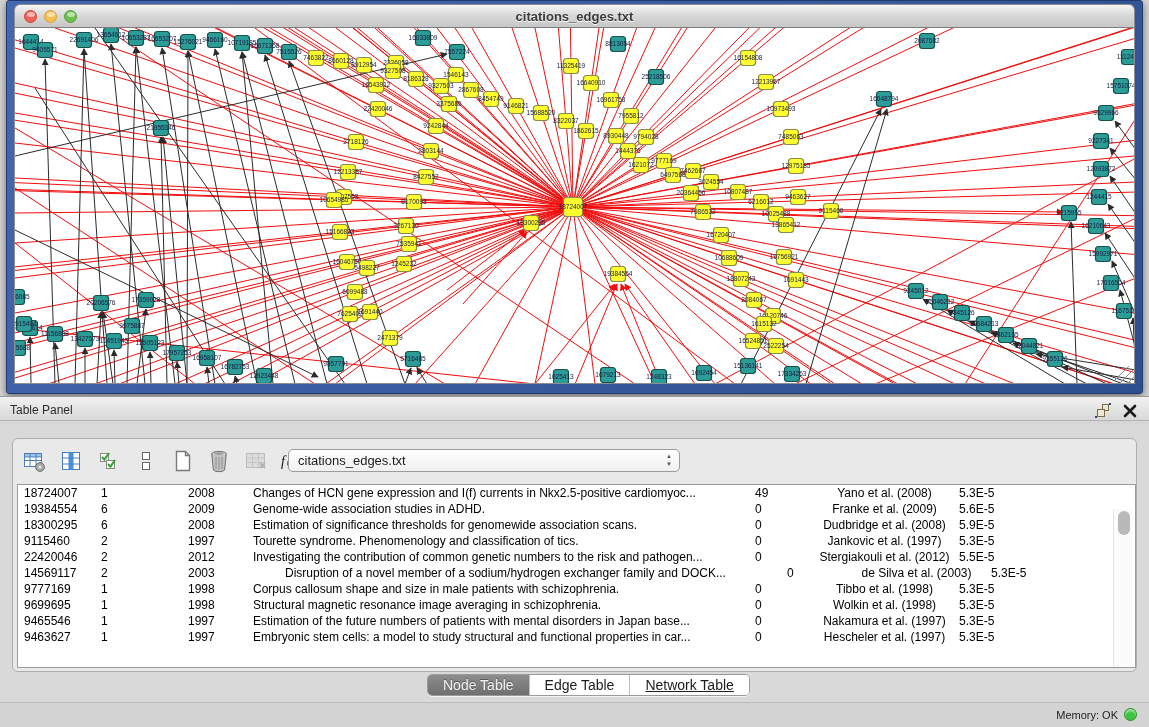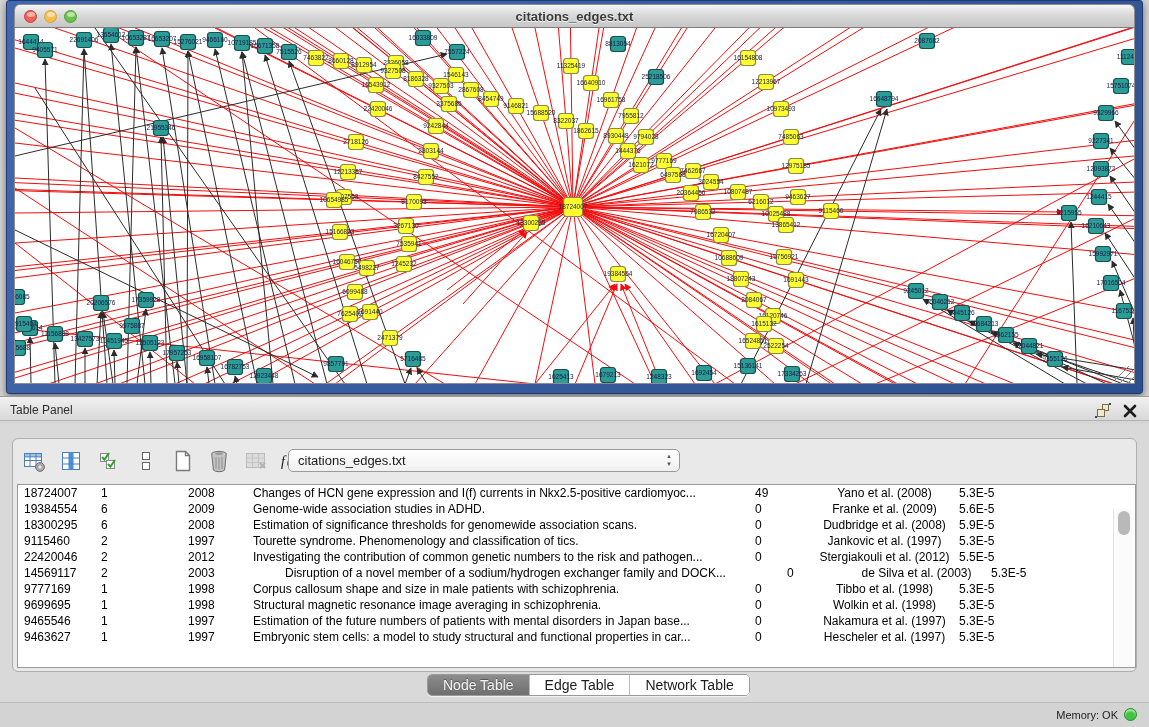--- a/index.html
+++ b/index.html
@@ -67,7 +67,7 @@
     box-shadow:0 1px 0 rgba(255,255,255,.7); }
   .tab { font-size:14px; padding:0 15px; line-height:21px; color:#1c1c1c;
     border-right:1px solid #bdbdbd; background:#ffffff; }
-  .tab:last-child { border-right:none; }
+  .tab:last-child { border-right:none;text-decoration:underline; }
   .tab.sel { background:linear-gradient(#8d8d8d,#6f6f6f); color:#f3f3f3;
     text-shadow:0 -1px 0 rgba(0,0,0,.35); }
 

